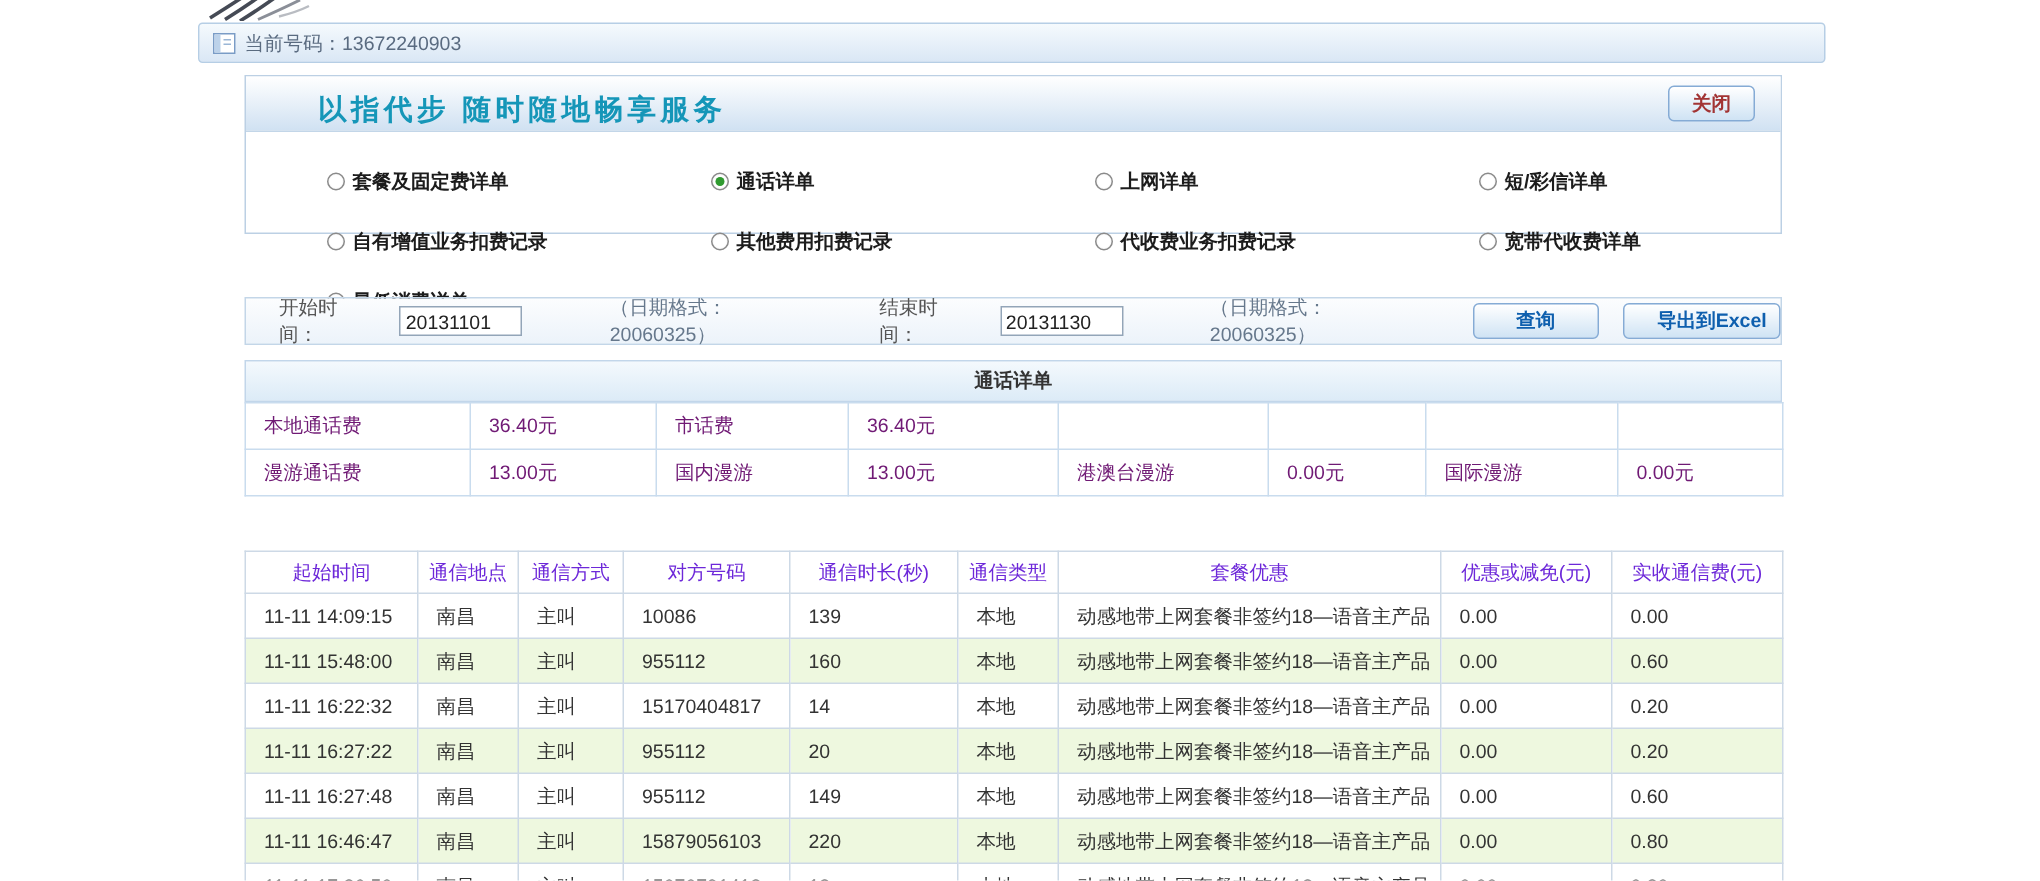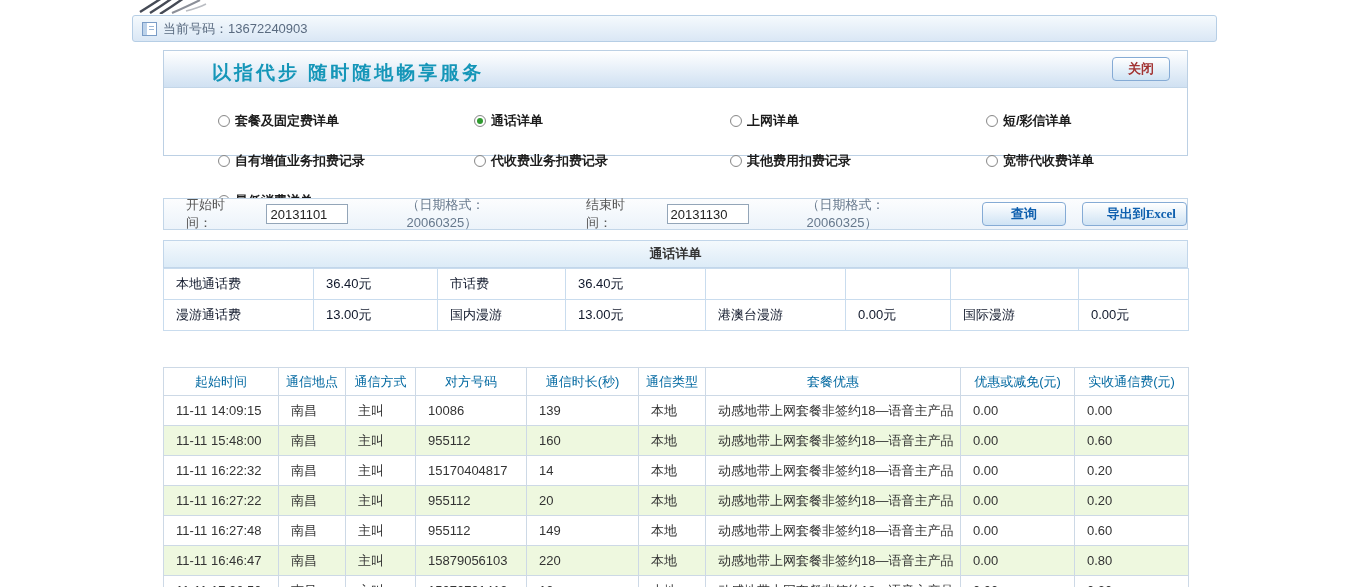--- a/index.html
+++ b/index.html
@@ -33,7 +33,7 @@
     border:1px solid #85abd5;border-radius:4px;
     background:linear-gradient(#ffffff,#cfe3f4);
     box-shadow:inset 0 1px 0 #ffffff;
-    font-weight:bold;font-size:13px;cursor:pointer;box-sizing:border-box;font-family:Liberation Serif, serif;
+    font-weight:bold;font-size:13px;cursor:pointer;box-sizing:border-box;
   }
   .btn-close{position:absolute;right:17px;top:6px;width:58px;height:24px;color:#a23434;}
   .options-grid{

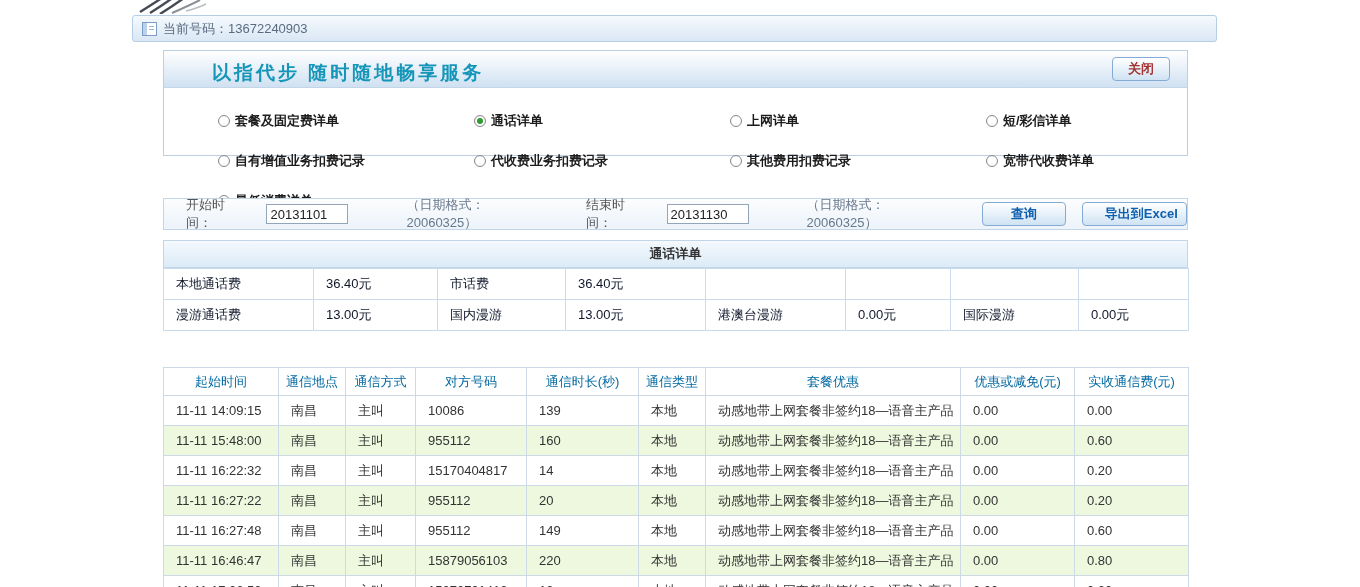--- a/index.html
+++ b/index.html
@@ -133,11 +133,11 @@
       </span>
       <span class="option">
         <span class="radio"></span>
+        <span class="olabel">其他费用扣费记录</span>
+      </span>
+      <span class="option">
+        <span class="radio"></span>
         <span class="olabel">代收费业务扣费记录</span>
-      </span>
-      <span class="option">
-        <span class="radio"></span>
-        <span class="olabel">其他费用扣费记录</span>
       </span>
       <span class="option">
         <span class="radio"></span>

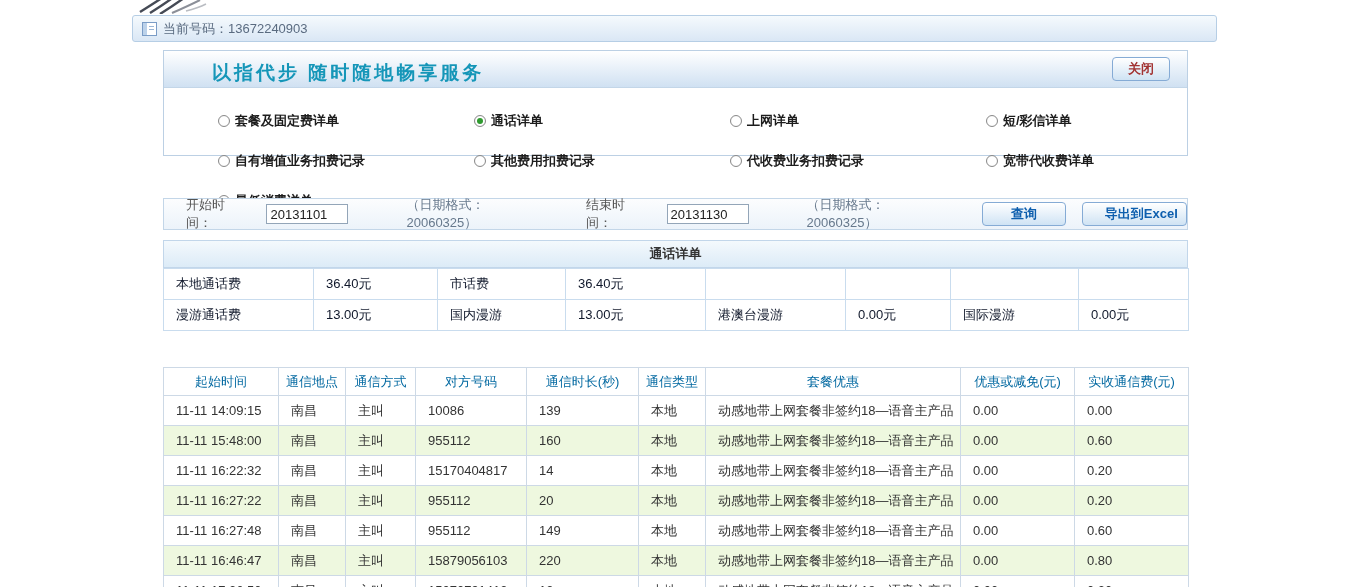--- a/index.html
+++ b/index.html
@@ -72,7 +72,7 @@
   table{border-collapse:collapse;table-layout:fixed;width:1025px;}
   .summary-table{margin-top:0;}
   .summary-table td{
-    height:30px;border:1px solid #c9dcee;padding:0 4px 0 12px;color:#0f172a;
+    height:30px;border:1px solid #c9dcee;padding:0 4px 0 12px;color:#701a75;
     overflow:hidden;white-space:nowrap;
   }
   

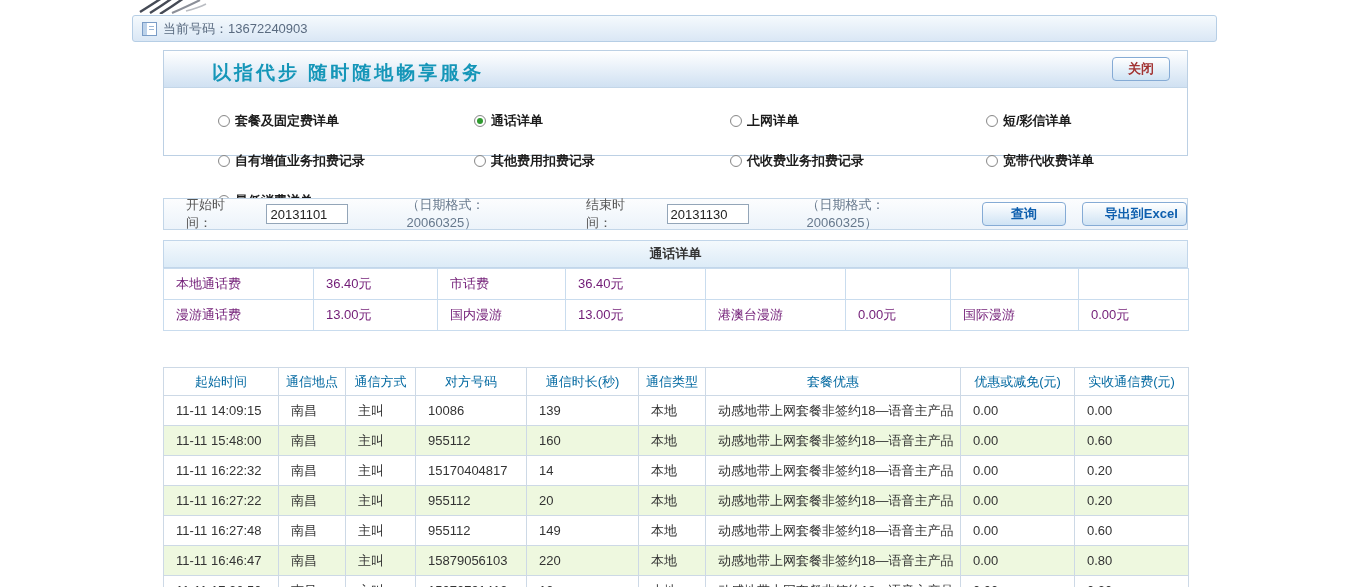--- a/index.html
+++ b/index.html
@@ -78,7 +78,7 @@
   
   .detail-block{top:367px;}
   .detail-table th{
-    height:25px;border:1px solid #cdd9e6;font-weight:normal;color:#0369a1;
+    height:25px;border:1px solid #cdd9e6;font-weight:normal;color:#6d28d9;
     background:#ffffff;text-align:center;white-space:nowrap;overflow:hidden;font-size:13px;
   }
   .detail-table td{

